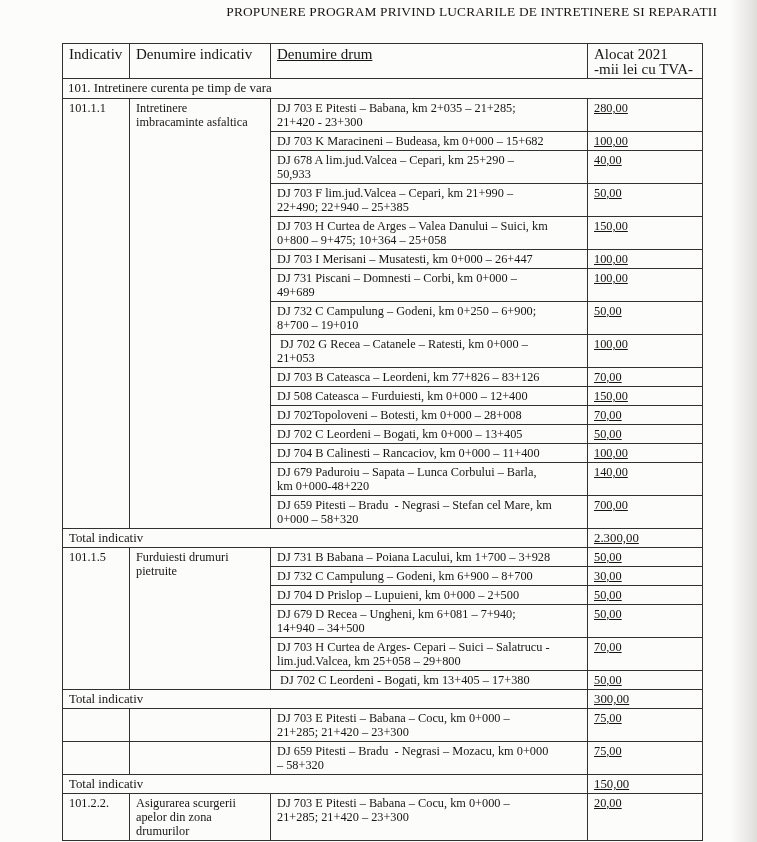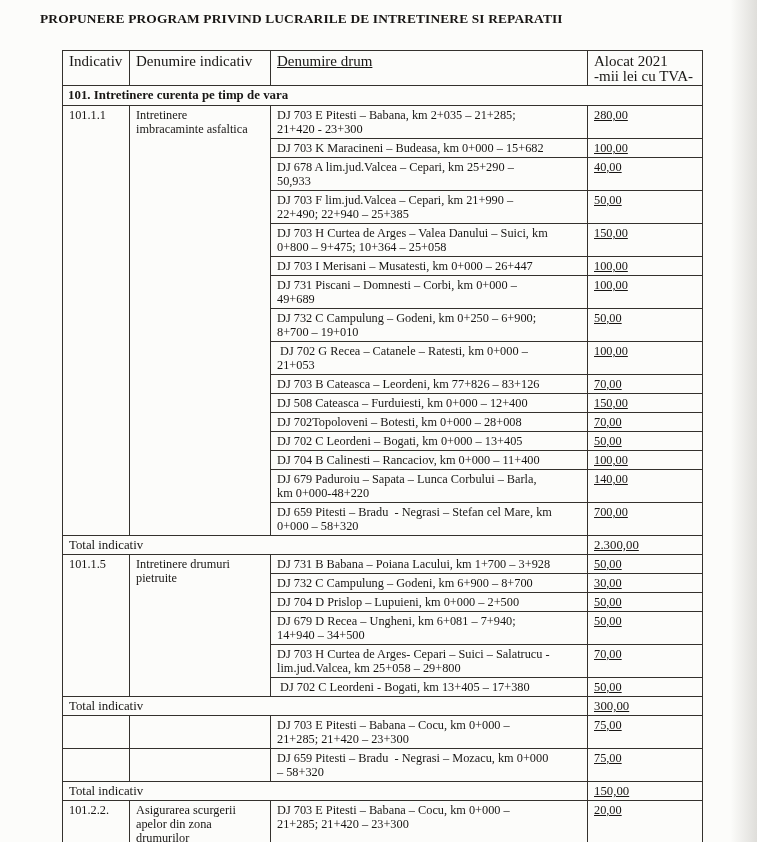--- a/index.html
+++ b/index.html
@@ -16,9 +16,9 @@
       #fcfcfa;
   }
   .page-title {
-    margin: 9px 40px 0 40px;
-    text-align: left;
-    font-weight: bold;
+    margin: 2px 40px 0 40px;
+    text-align: right;
+    font-weight: normal;
     font-size: 13.4px;
     line-height: 19px;
     letter-spacing: 0.15px;

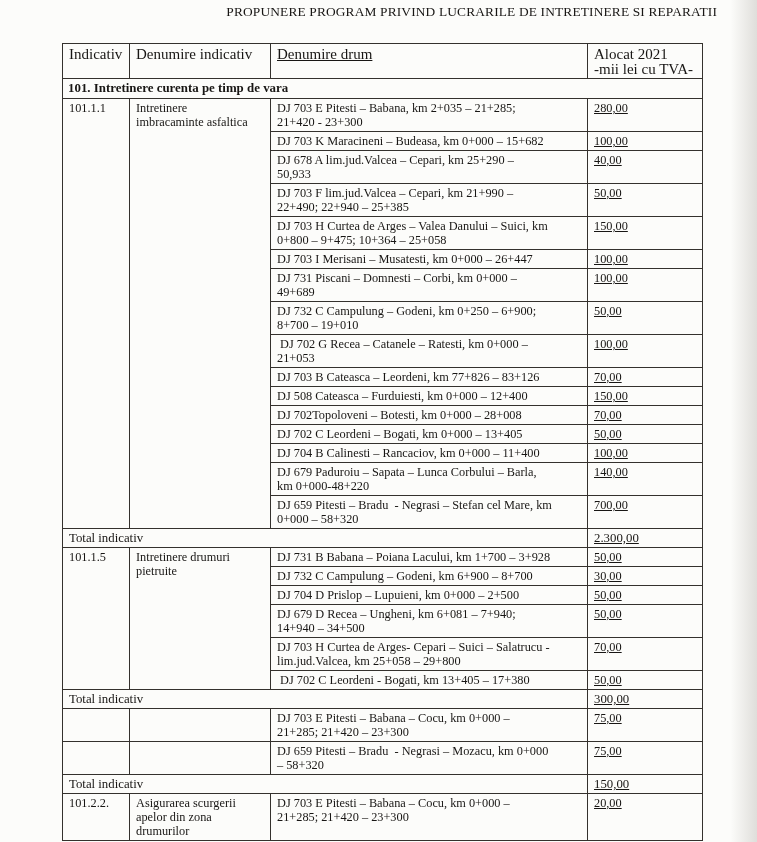--- a/index.html
+++ b/index.html
@@ -53,7 +53,7 @@
     text-decoration: underline;
   }
   tr.section-row td {
-    font-weight: bold;
+    font-weight: normal;
     font-size: 12.9px;
     padding: 2px 4px 3px 5px;
   }

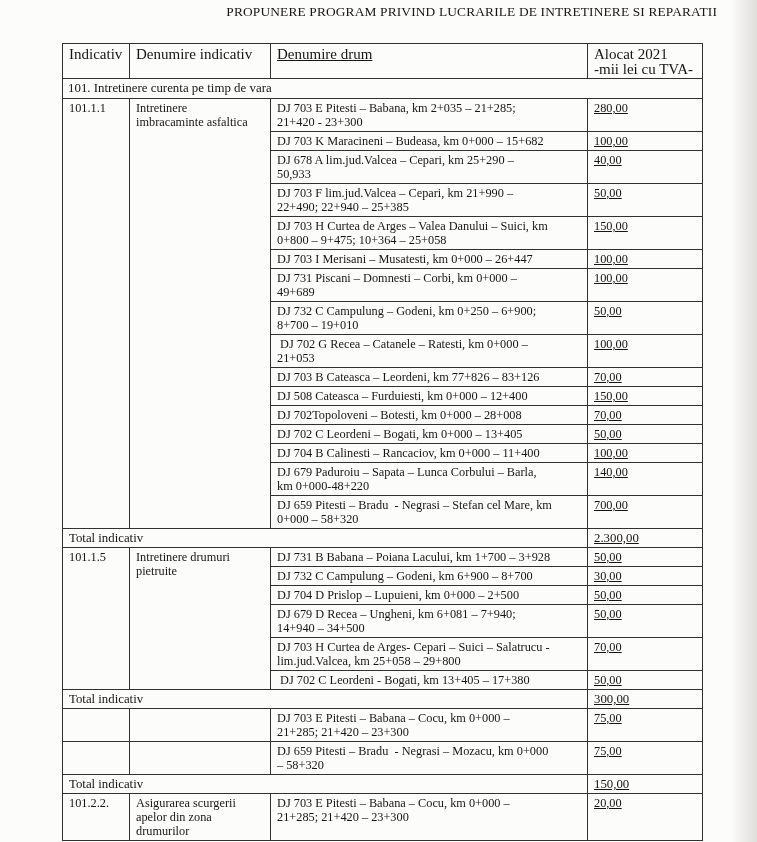--- a/index.html
+++ b/index.html
@@ -172,7 +172,7 @@
       </tr>
       <tr>
         <td class="col-ind" rowspan="6">101.1.5</td>
-        <td class="col-den" rowspan="6">Intretinere drumuri
+        <td class="col-den" rowspan="6">Furduiesti drumuri
 pietruite</td>
         <td class="col-drum">DJ 731 B Babana – Poiana Lacului, km 1+700 – 3+928</td>
         <td class="col-alocat">50,00</td>

